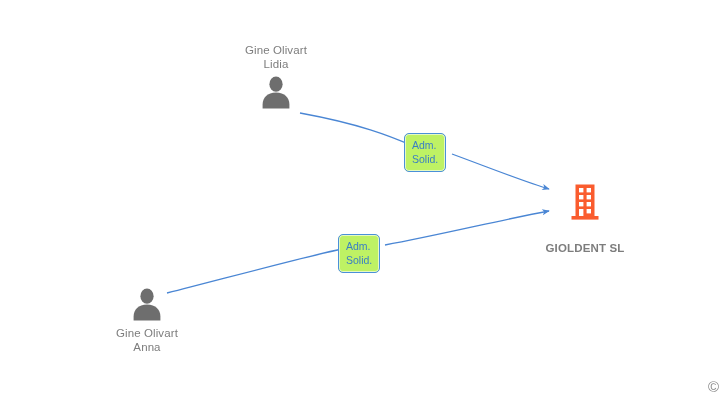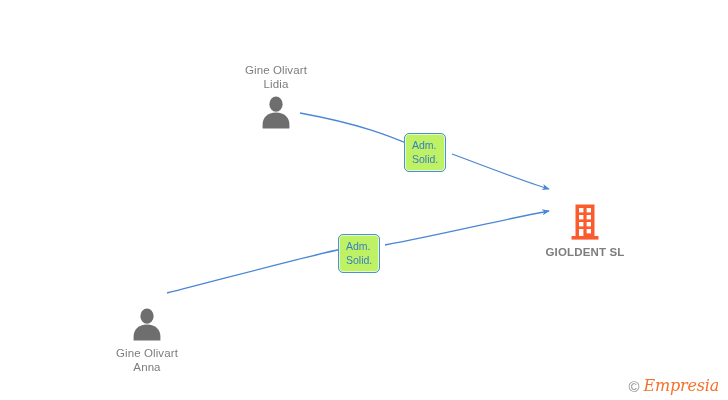--- a/index.html
+++ b/index.html
@@ -33,7 +33,6 @@
     flex-direction: column;
     align-items: center;
     width: 160px;
-    margin-top: 20px;
   }
   .node-label {
     color: #808080;

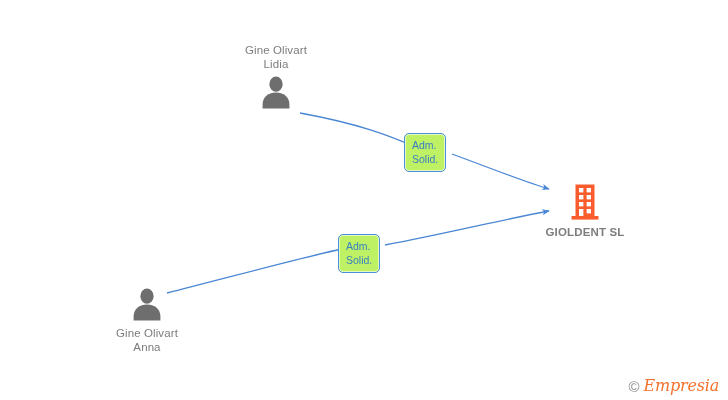--- a/index.html
+++ b/index.html
@@ -74,6 +74,7 @@
   #node-company-gioldent {
     left: 505px;
     top: 183px;
+    gap: 16px;
   }
 
   

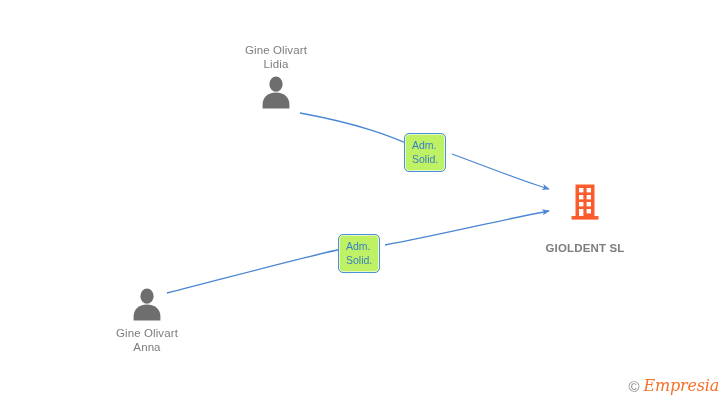--- a/index.html
+++ b/index.html
@@ -195,7 +195,6 @@
 
   <div id="watermark">
     <span class="wm-copy">©</span>
-    <span class="wm-name">Empresia</span>
   </div>
 
 </div>

